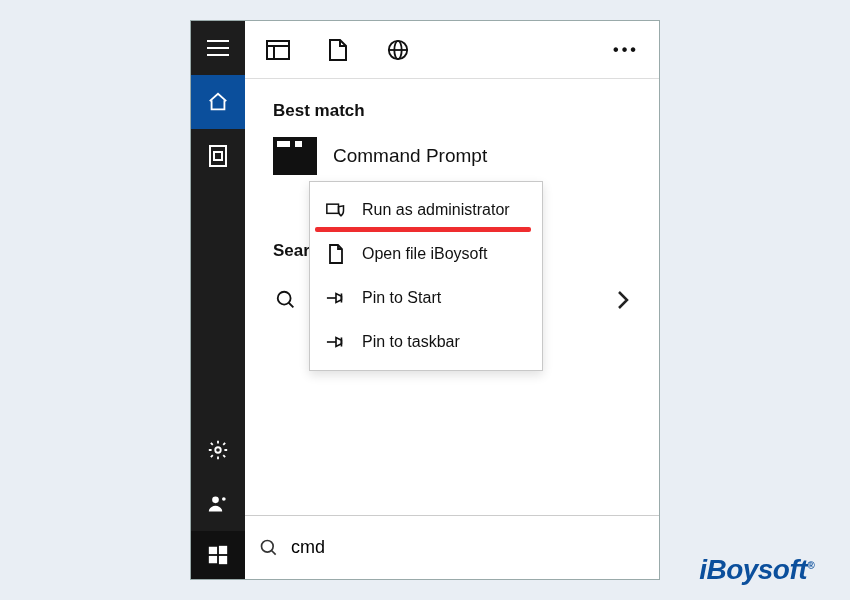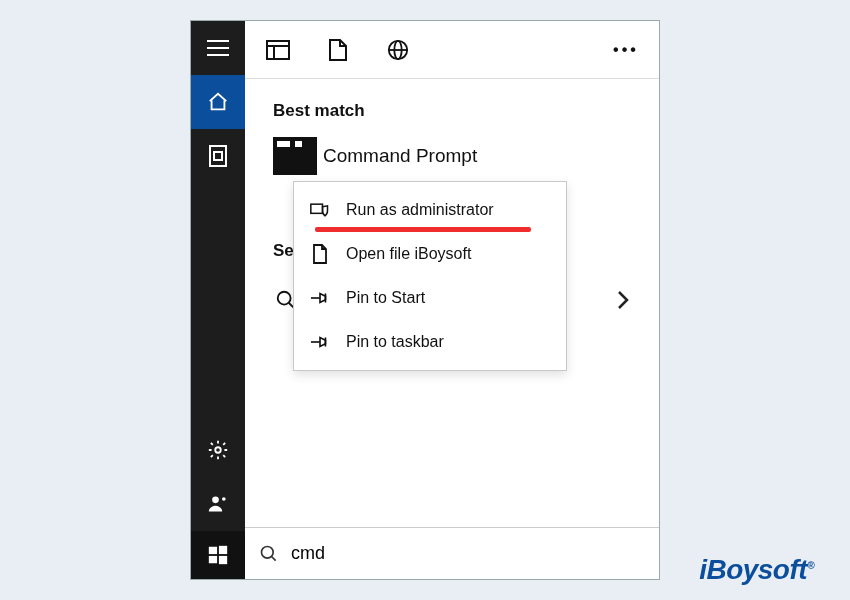--- a/index.html
+++ b/index.html
@@ -69,7 +69,7 @@
   }
   .section-label { font-weight: 600; font-size: 17px; color: #111; margin-bottom: 10px; }
   .result-row {
-    display: flex; align-items: center; gap: 6px;
+    display: flex; align-items: center; gap: 16px;
     padding: 6px 0;
     cursor: pointer;
   }

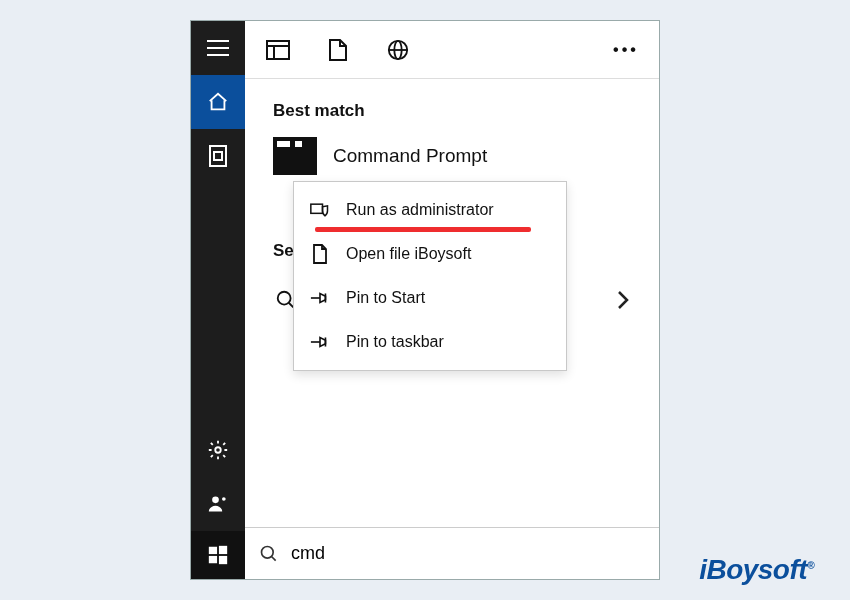--- a/index.html
+++ b/index.html
@@ -98,8 +98,8 @@
   .chevron { margin-left: auto; font-size: 22px; color: #222; }
   .context-menu {
     position: absolute;
-    left: 102px; top: 160px;
-    width: 274px;
+    left: 118px; top: 160px;
+    width: 234px;
     background: #fff;
     border: 1px solid #c8c8c8;
     box-shadow: 0 4px 10px rgba(0,0,0,.12);

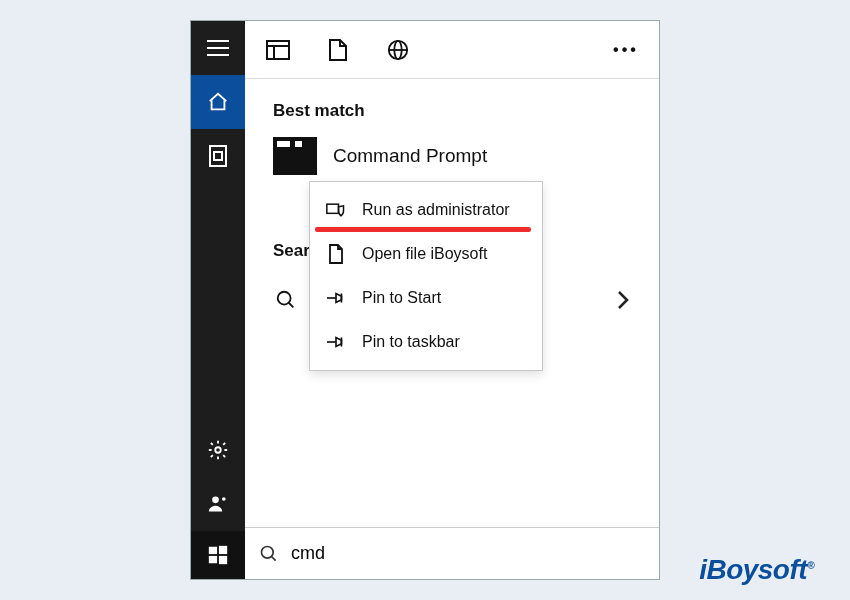--- a/index.html
+++ b/index.html
@@ -125,7 +125,7 @@
     z-index: 6;
   }
   .search-bar {
-    height: 52px;
+    height: 64px;
     border-top: 1px solid #ccc;
     display: flex; align-items: center;
     padding: 0 14px;

